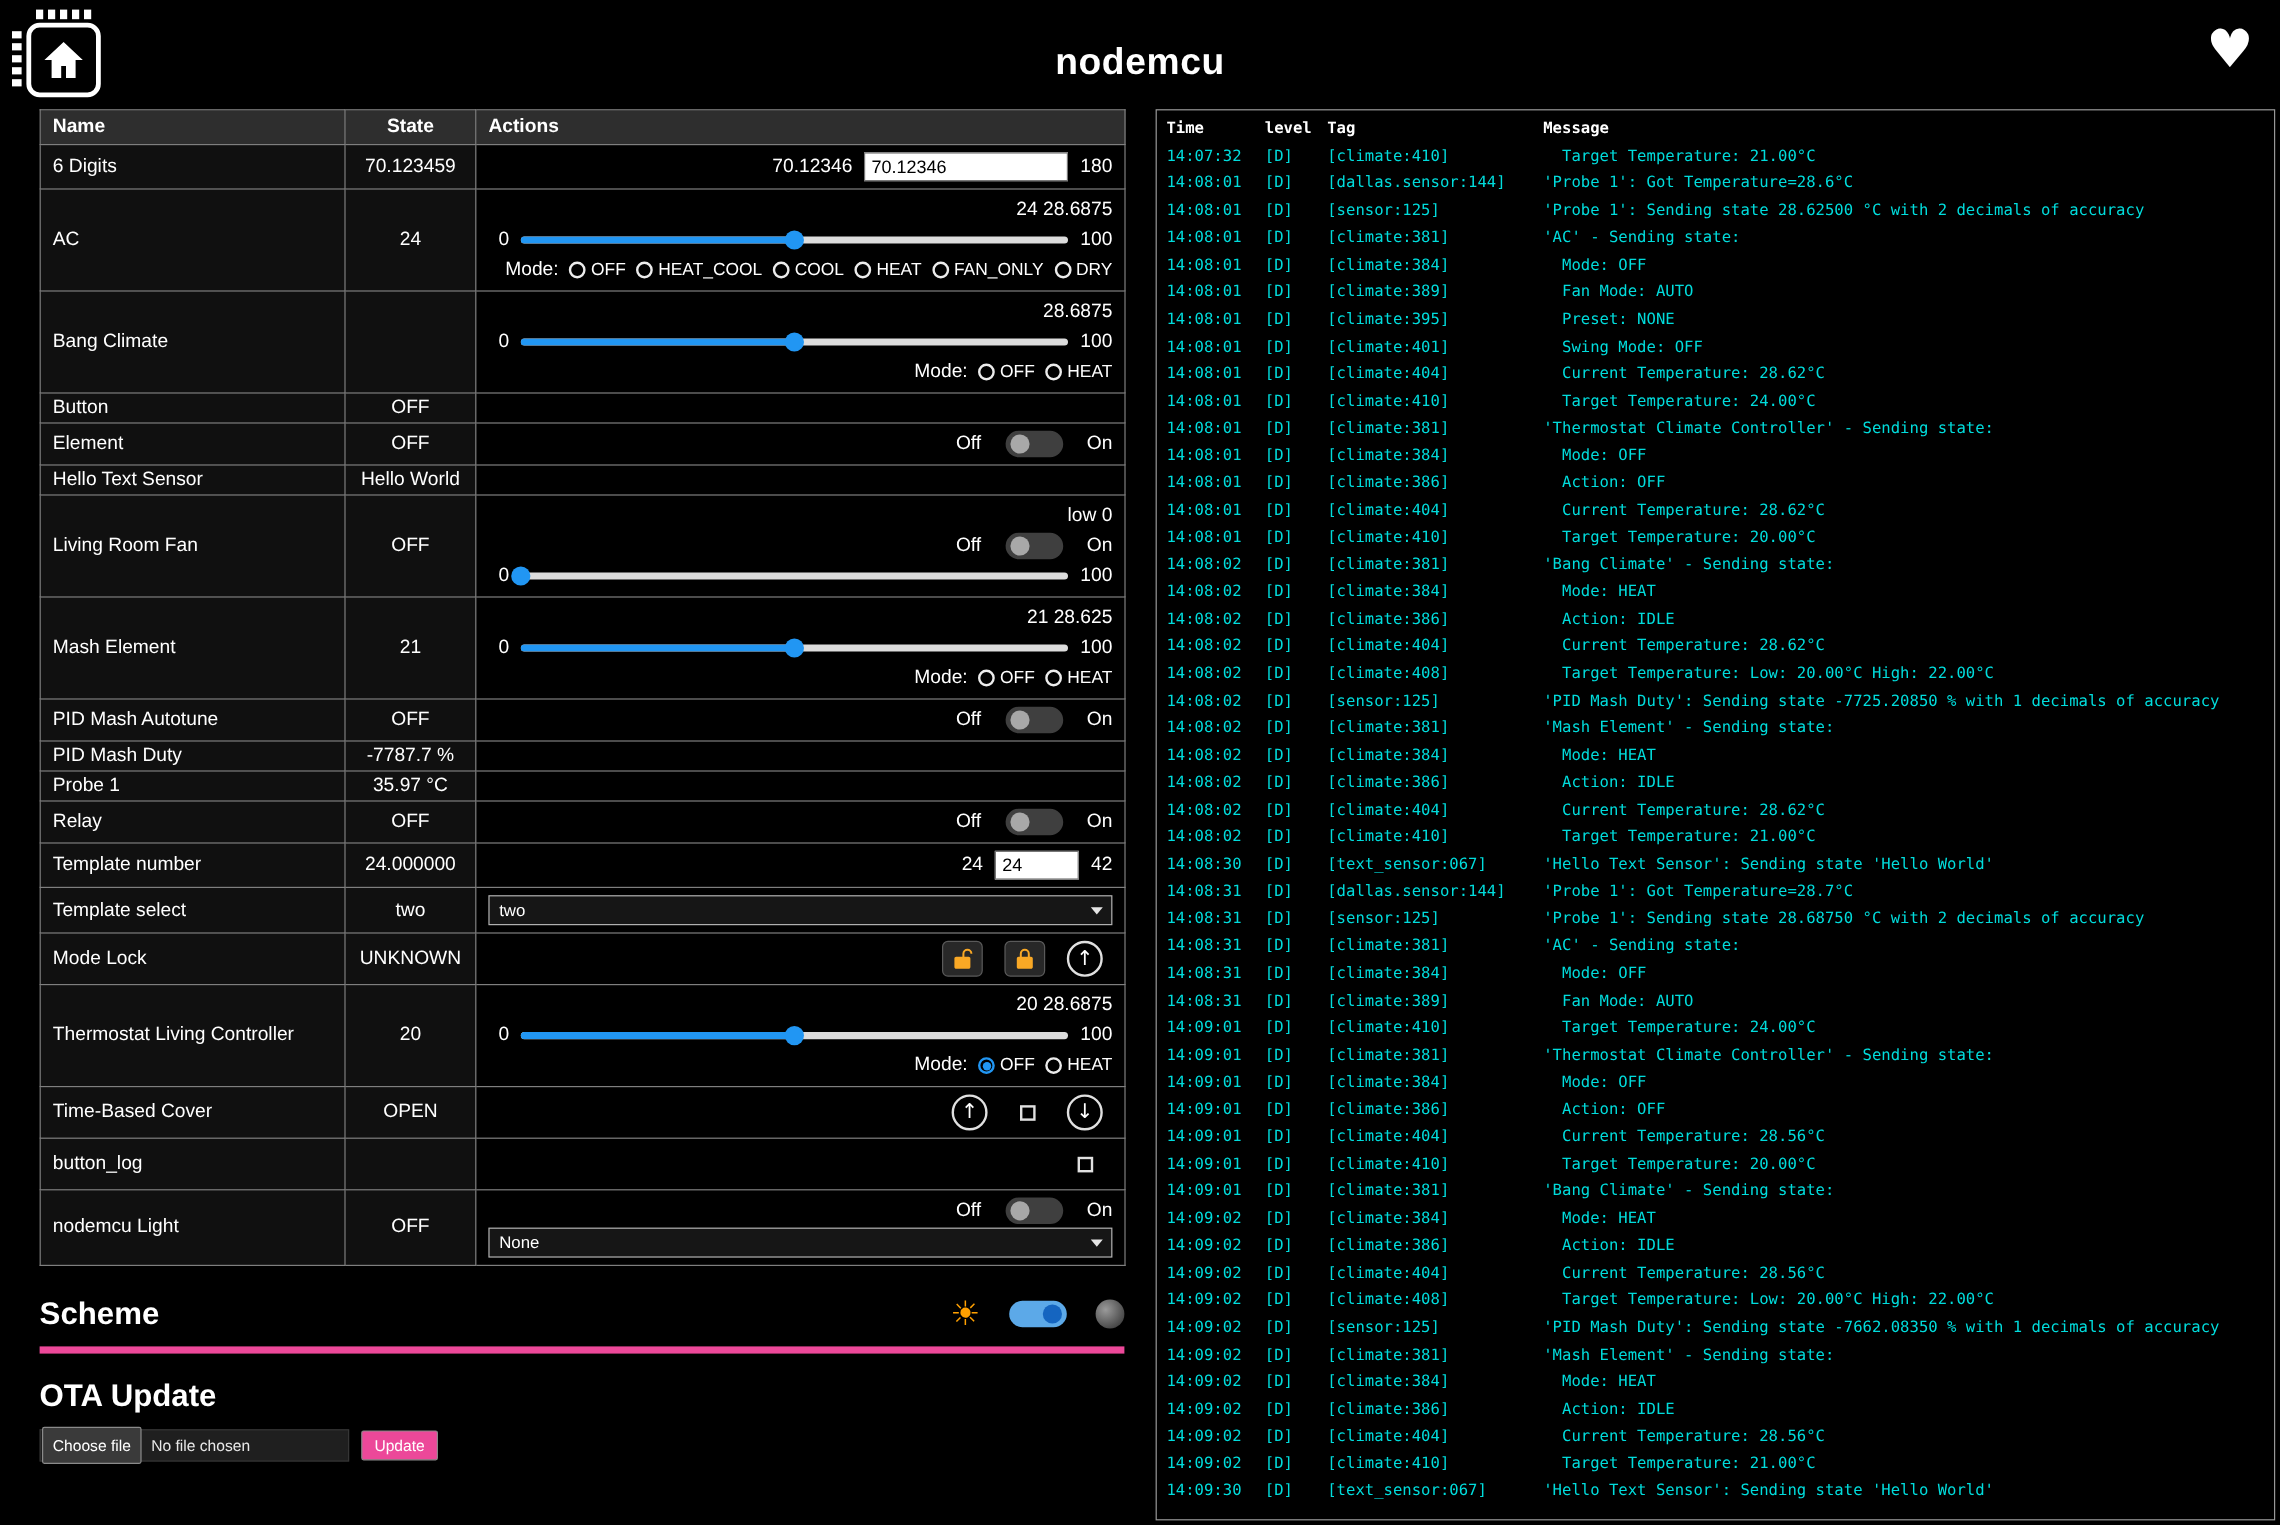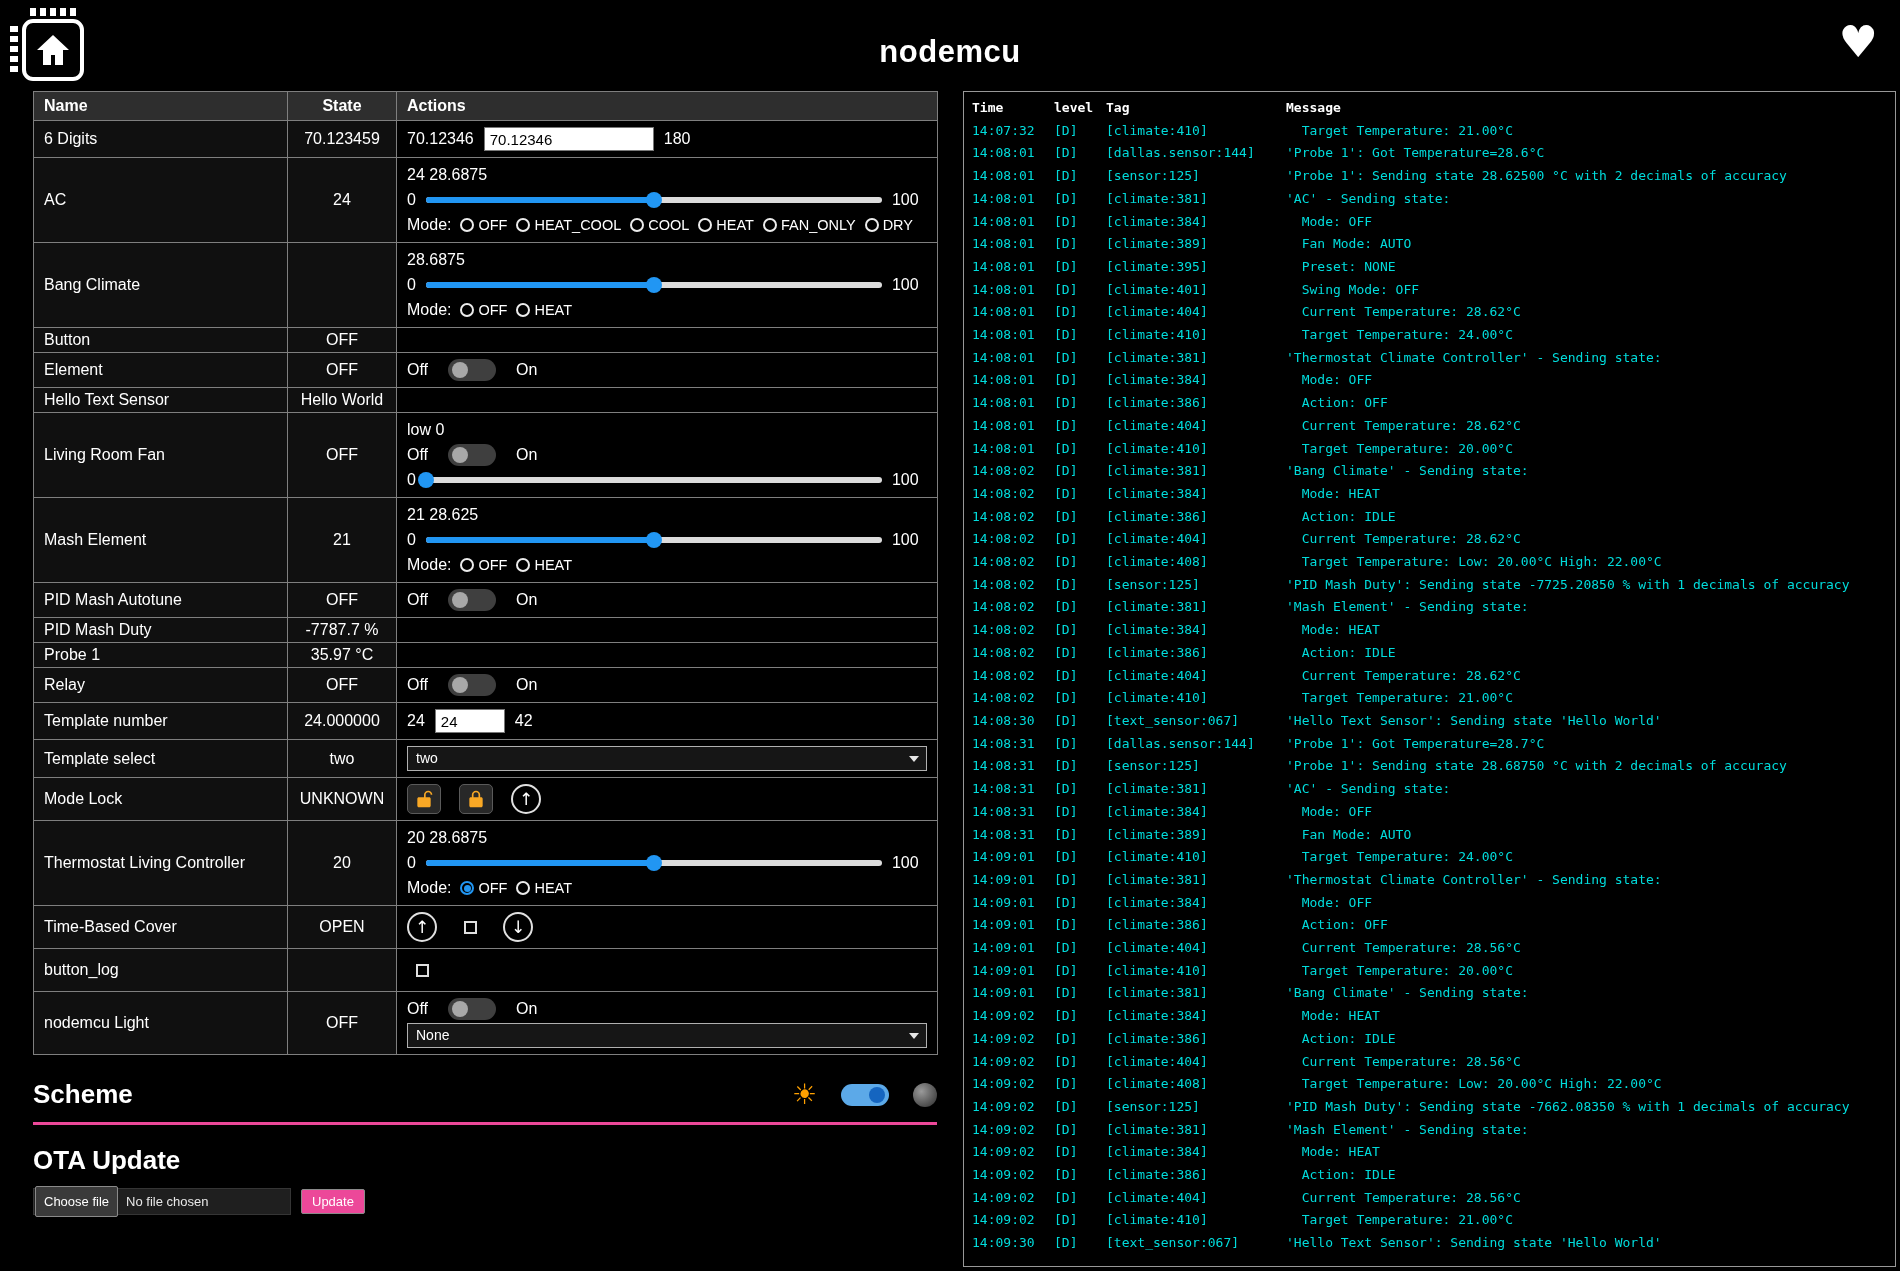--- a/index.html
+++ b/index.html
@@ -25,7 +25,7 @@
   td.td-actions { background:#000; }
   td.td-state { text-align:center; }
   
-  .ctl-line { display:flex; align-items:center; gap:10px; margin:3px 0; min-height:22px; }
+  .ctl-line { display:flex; align-items:center; gap:10px; margin:3px 0; min-height:22px;justify-content:flex-end; }
   .ctl-text { font-size:16px; white-space:pre; }
   .ctl-input { height:24px; background:#fff; color:#000; border:1px solid #777;
                font-size:15px; padding:1px 5px; font-family:"Liberation Sans",sans-serif; }

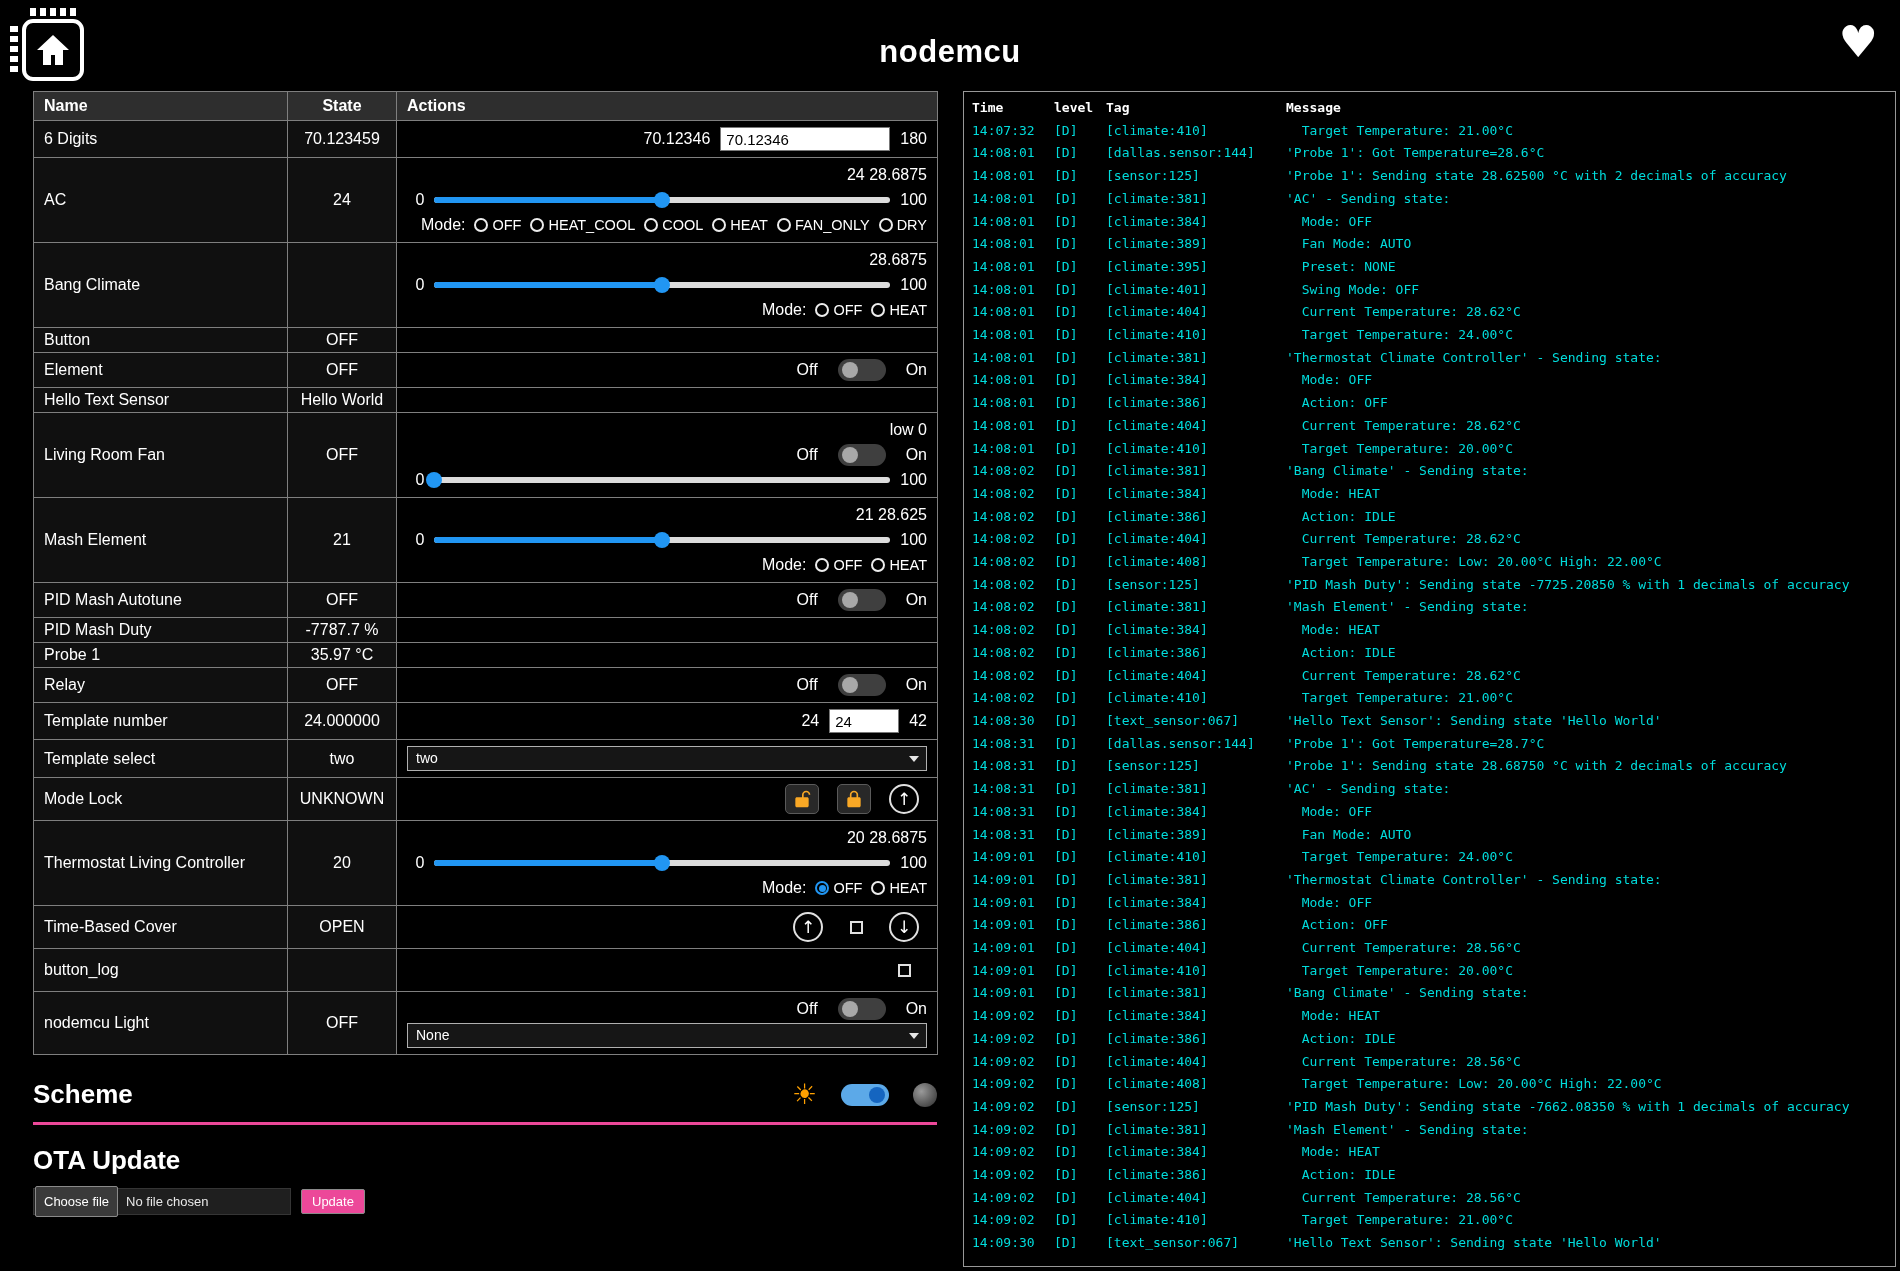--- a/index.html
+++ b/index.html
@@ -71,7 +71,7 @@
   .sq { width:13px; height:13px; border:2px solid #e0e0e0; display:inline-block; }
   
   .scheme-row { display:flex; align-items:center; justify-content:space-between;
-                margin-top:24px; padding-bottom:12px; border-bottom:3px solid #ec4899; }
+                margin-top:24px; padding-bottom:12px; border-bottom:6px solid #ec4899; }
   .scheme-row h2 { margin:0; font-size:26px; }
   .scheme-controls { display:flex; align-items:center; gap:24px; }
   .sun { color:var(--sun); font-size:28px; line-height:1; cursor:pointer;

